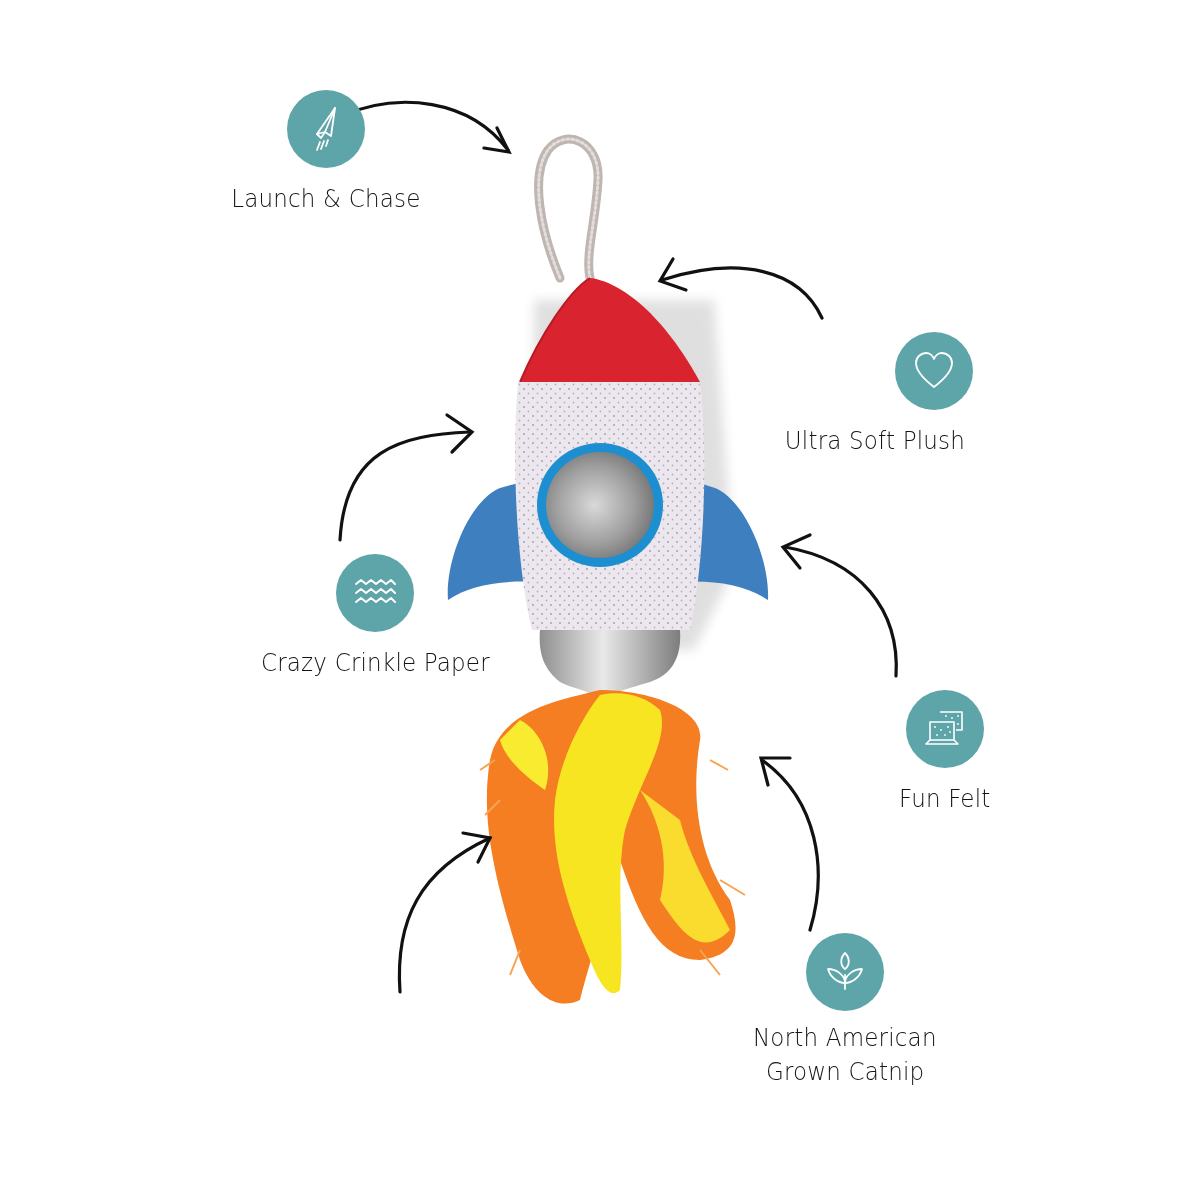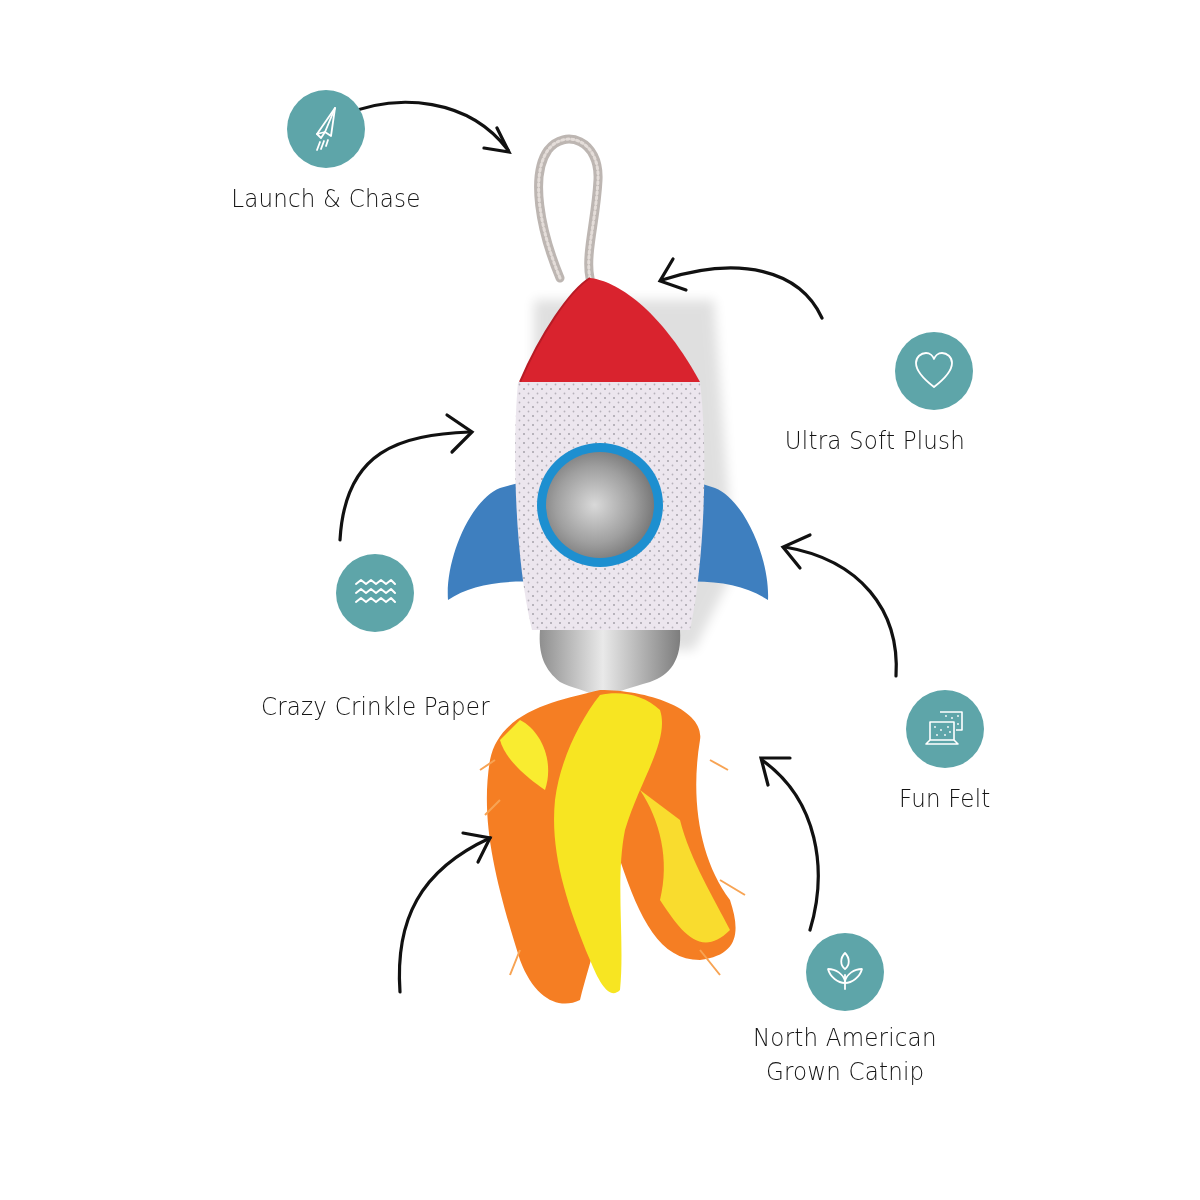--- a/index.html
+++ b/index.html
@@ -113,7 +113,7 @@
     <div class="label">Ultra Soft Plush</div>
   </div>
 
-  <div class="feature" style="left:210px; top:554px; width:250px;gap:44px;">
+  <div class="feature" style="left:210px; top:554px; width:250px;">
     <div class="badge" style="background:#5ea5a9;">
       <svg viewBox="0 0 54 54" fill="none" stroke="#ffffff" stroke-width="2" stroke-linejoin="round" stroke-linecap="round">
         <path d="M 8 18 L 13 14 L 18 18 L 23 14 L 28 18 L 33 14 L 38 18 L 43 14 L 47 18"></path>

